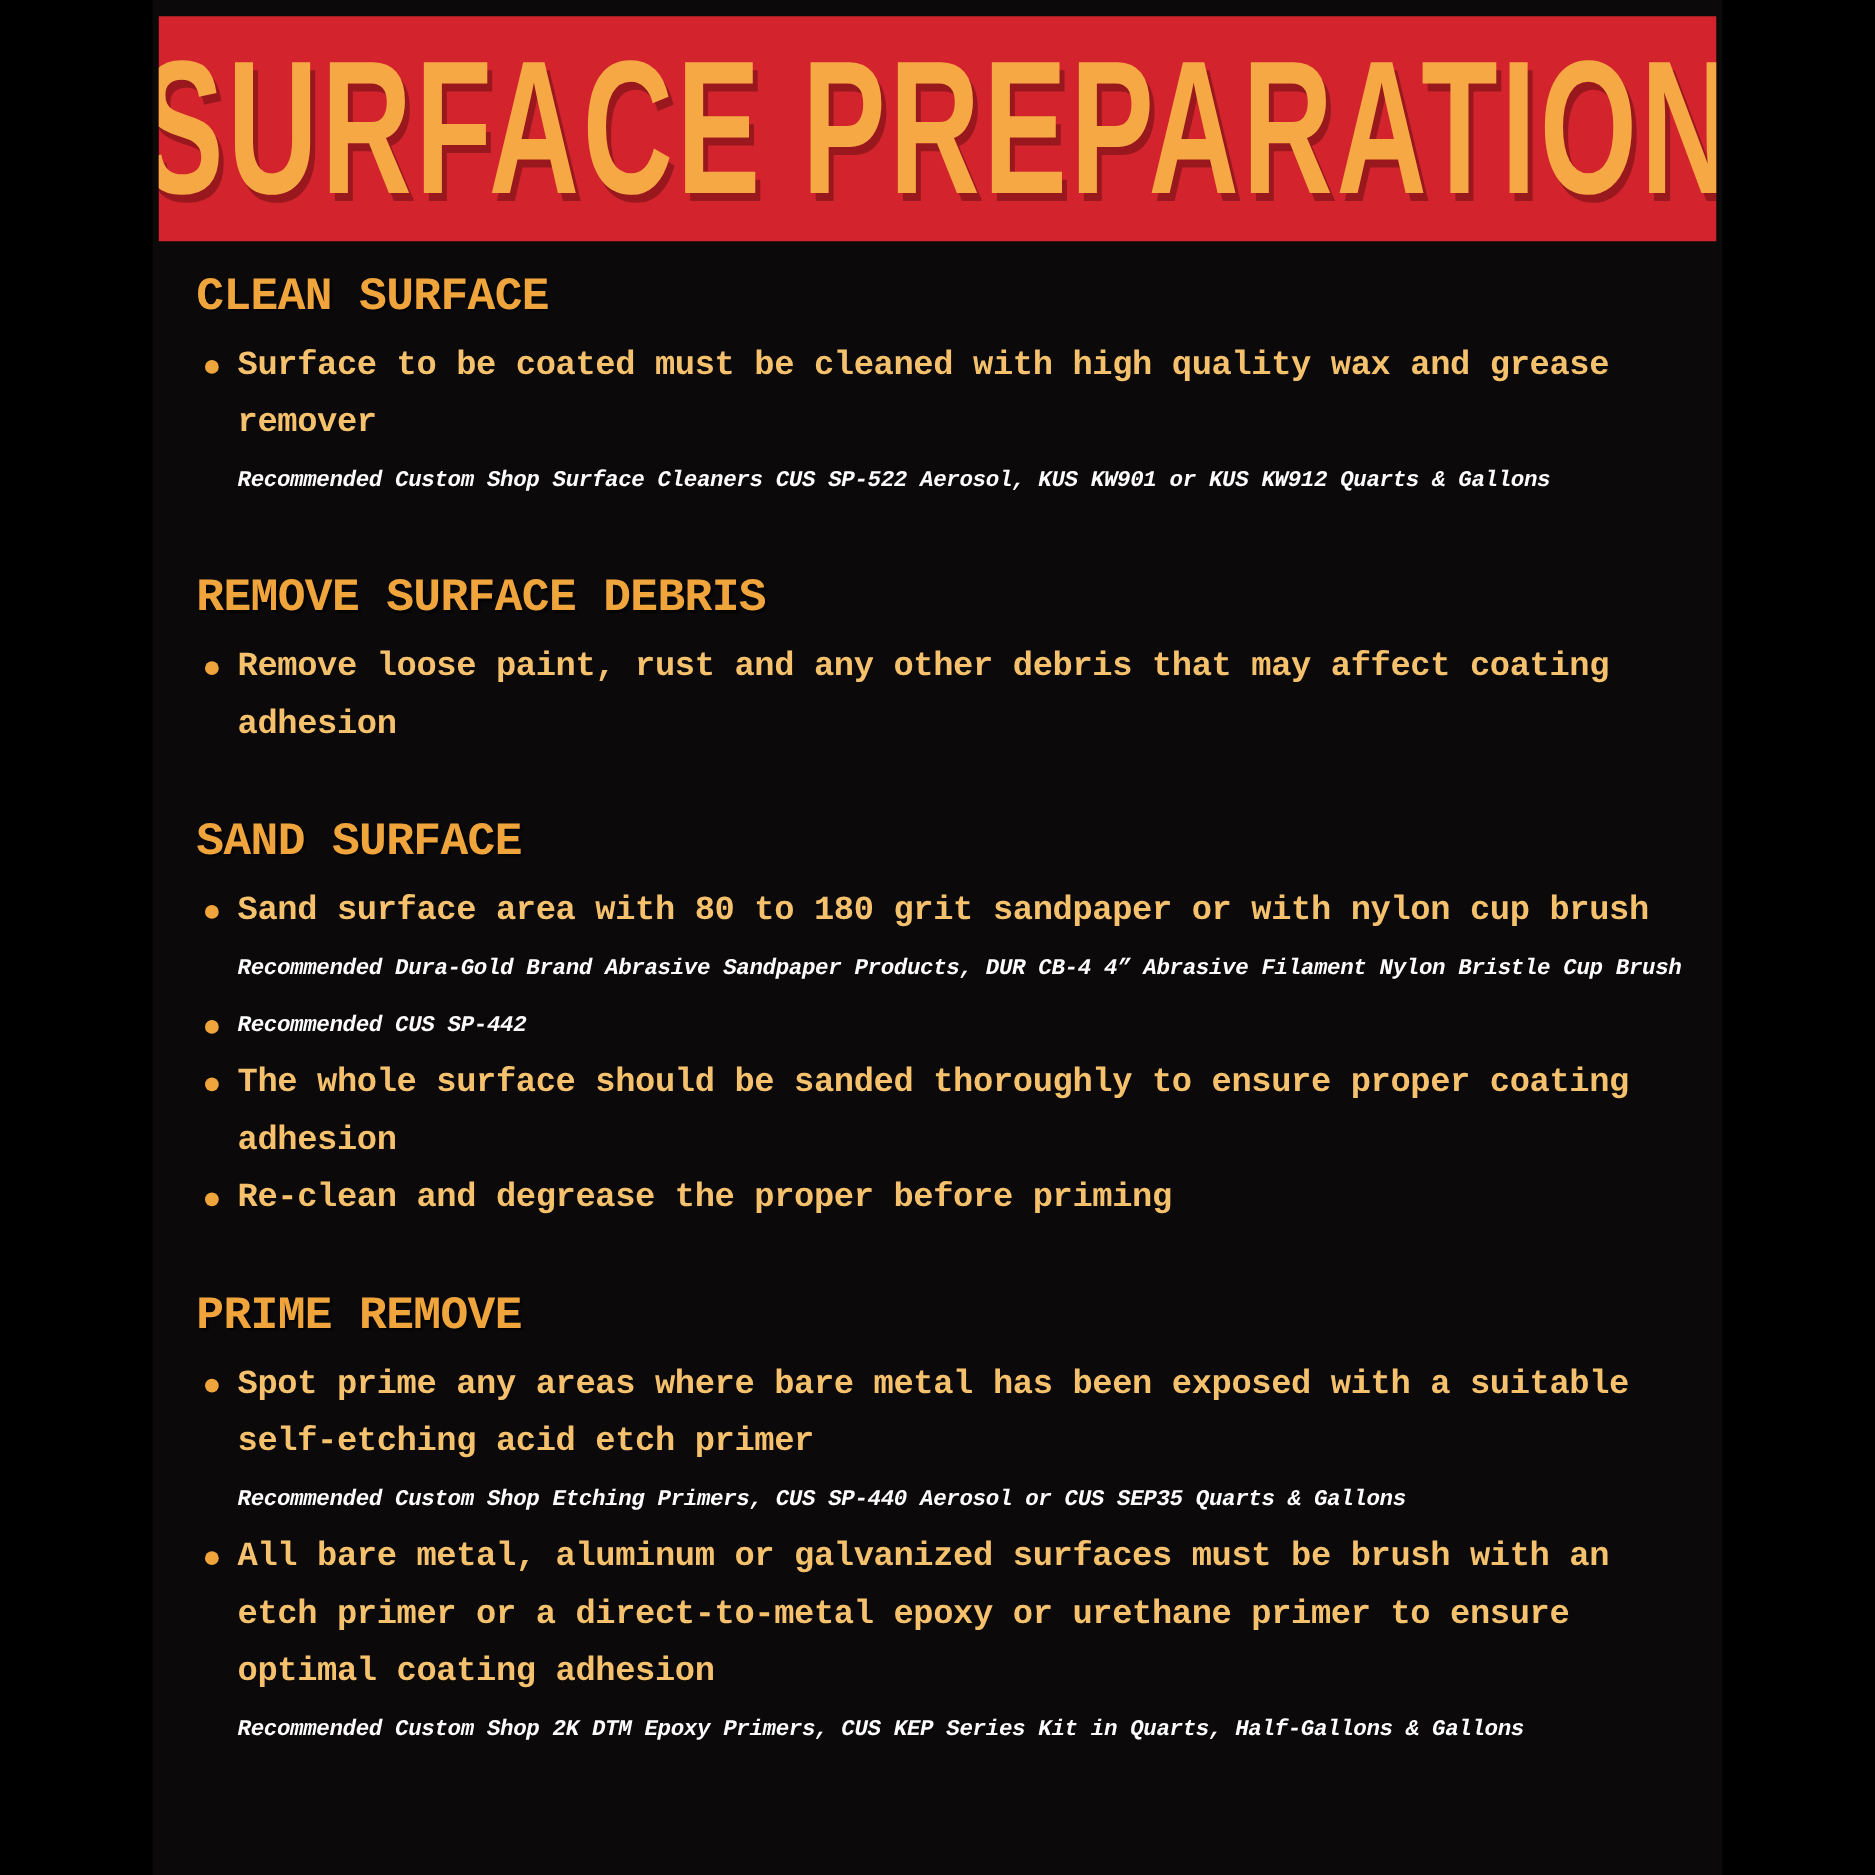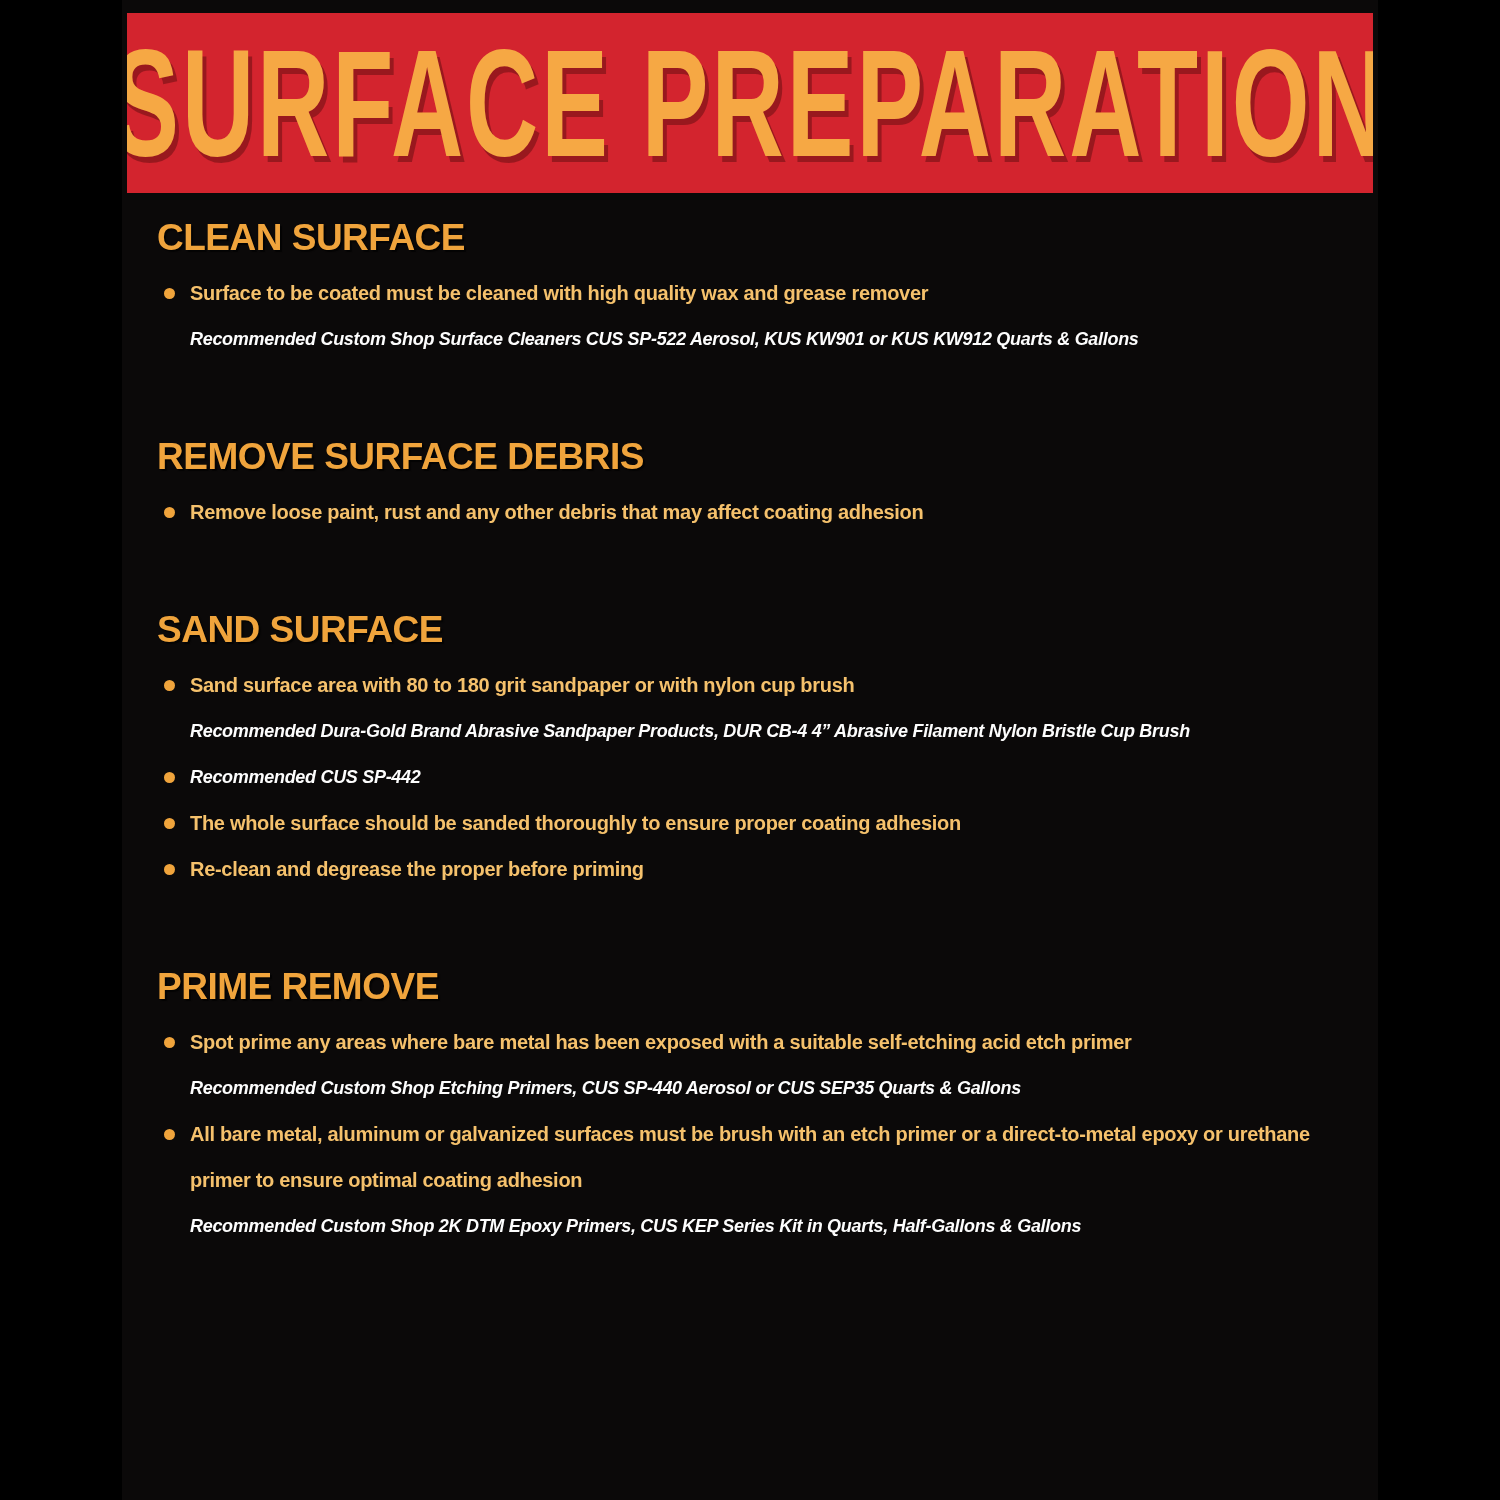--- a/index.html
+++ b/index.html
@@ -37,7 +37,7 @@
   .content {
     padding: 18px 28px 0 35px;
   }
-  .section { margin: 0; }
+  .section { margin: 0; font-family: Liberation Mono, monospace; }
   .section + .section { margin-top: 68px; }
   .section h2 {
     margin: 0 0 5px 0;

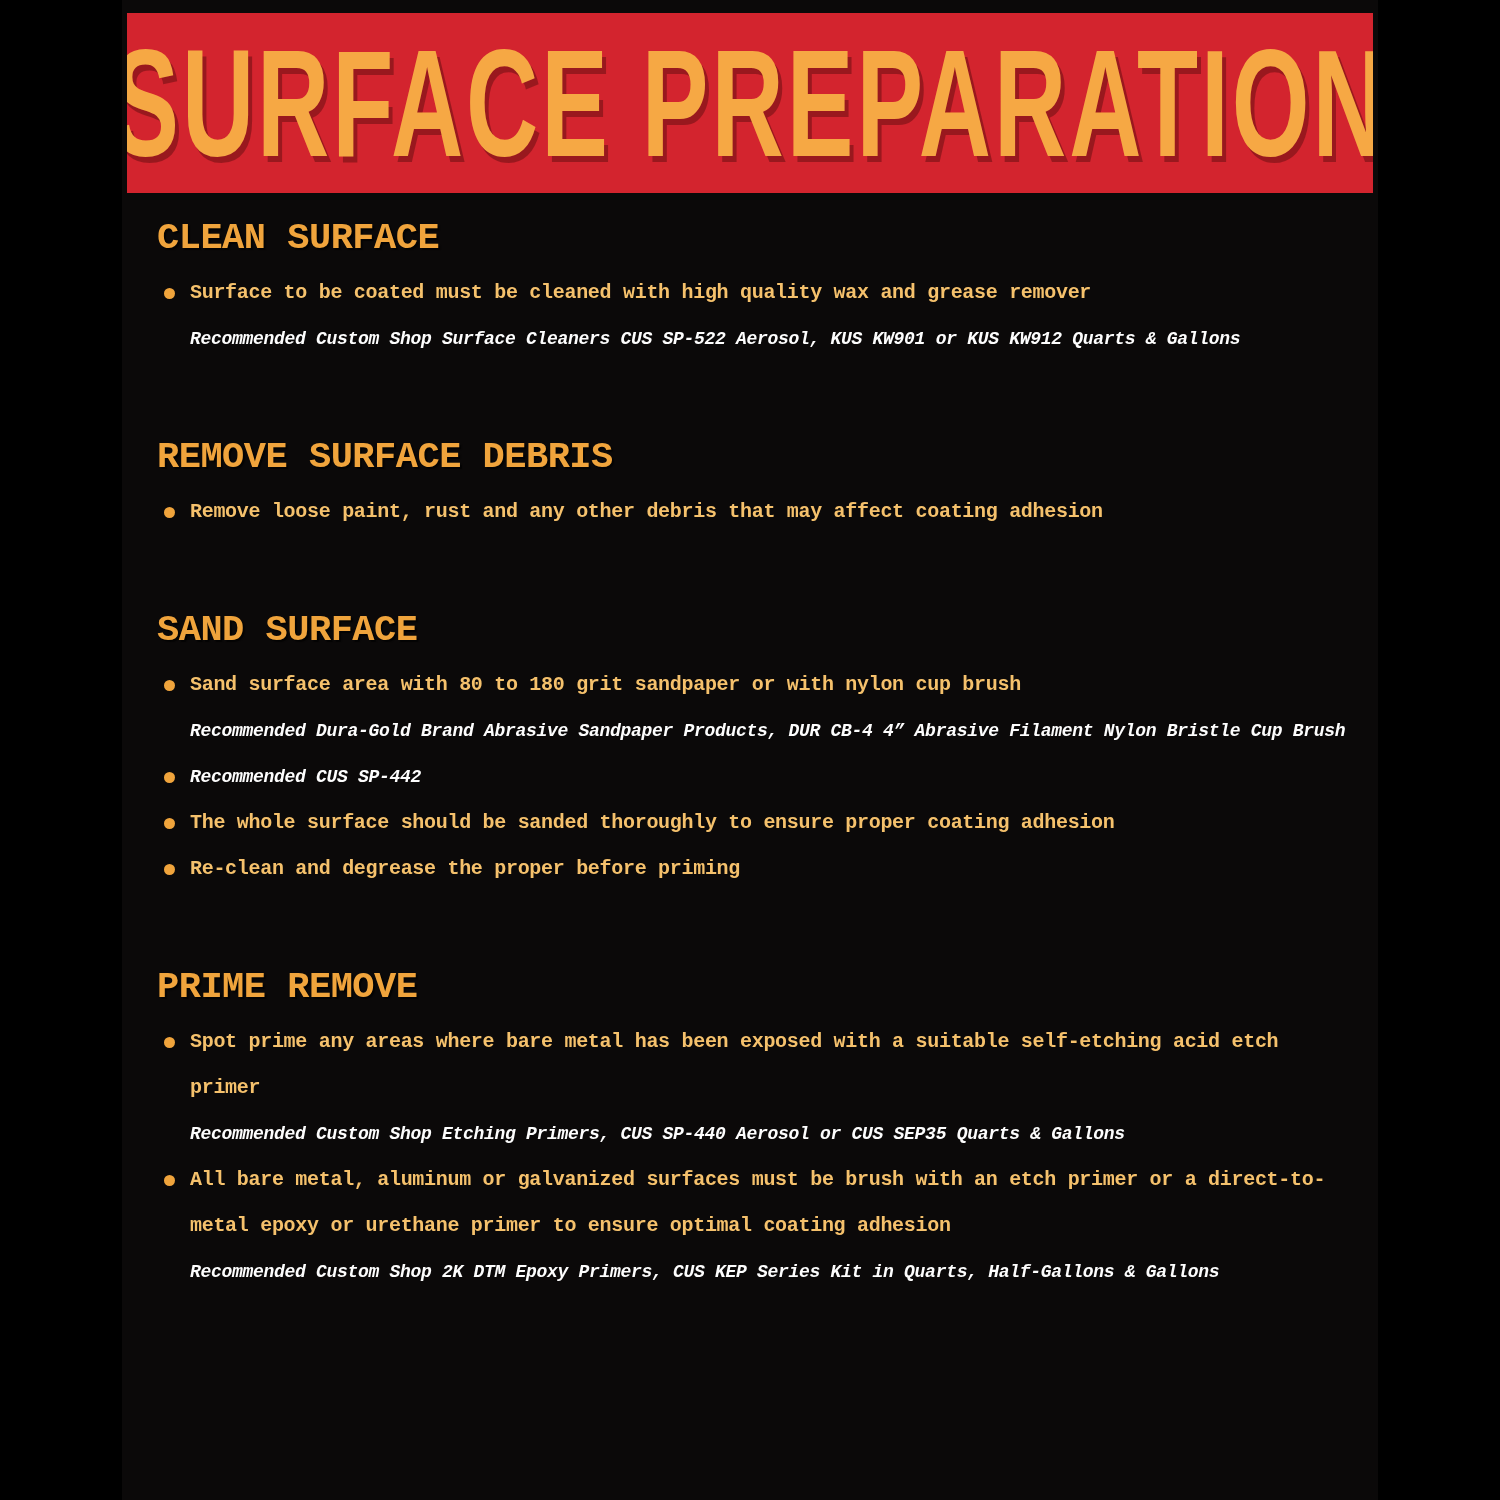--- a/index.html
+++ b/index.html
@@ -49,7 +49,7 @@
     text-shadow: 2px 2px 1px rgba(0,0,0,0.65);
   }
   .item {
-    font-size: 20px;
+    font-size: 27px;
     line-height: 46px;
     font-weight: bold;
     letter-spacing: -0.3px;

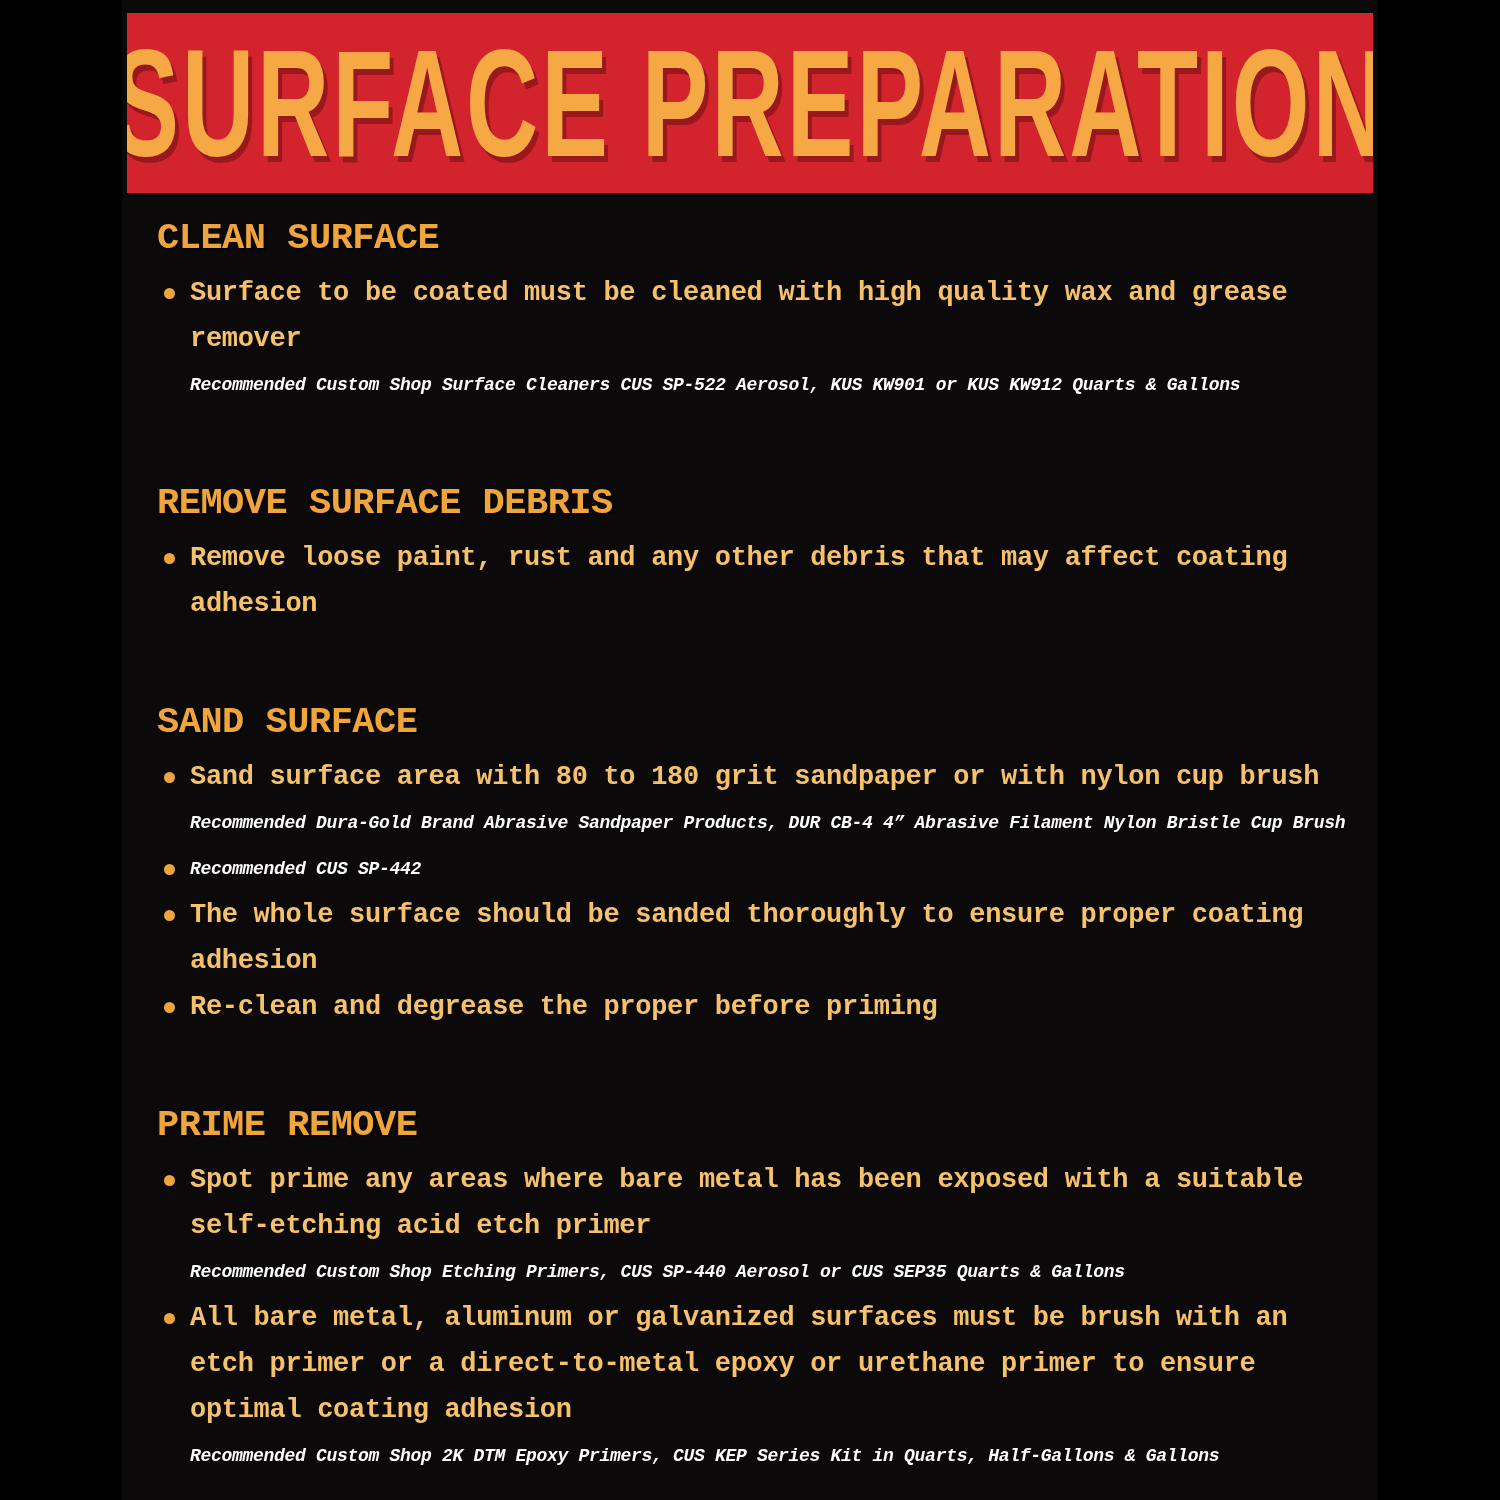--- a/index.html
+++ b/index.html
@@ -38,7 +38,7 @@
     padding: 18px 28px 0 35px;
   }
   .section { margin: 0; font-family: Liberation Mono, monospace; }
-  .section + .section { margin-top: 68px; }
+  .section + .section { margin-top: 44px; }
   .section h2 {
     margin: 0 0 5px 0;
     font-size: 37px;

